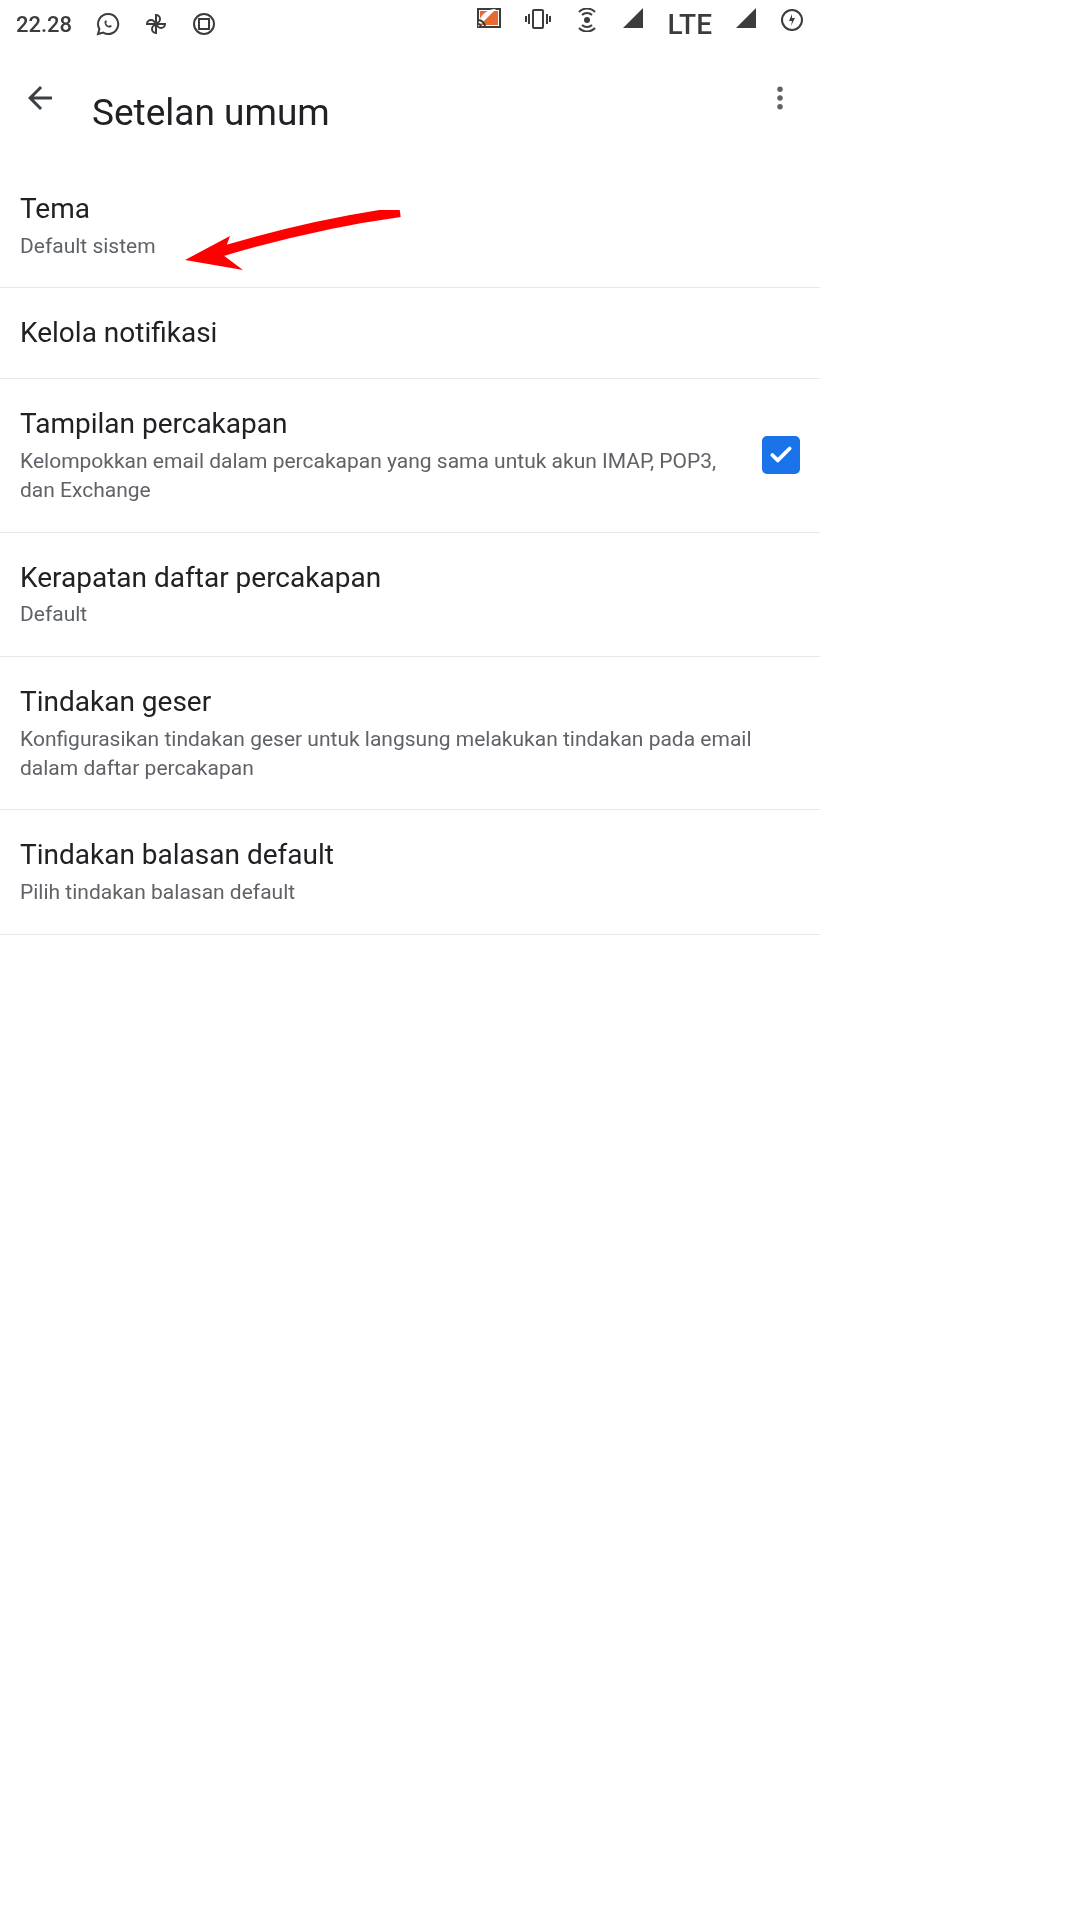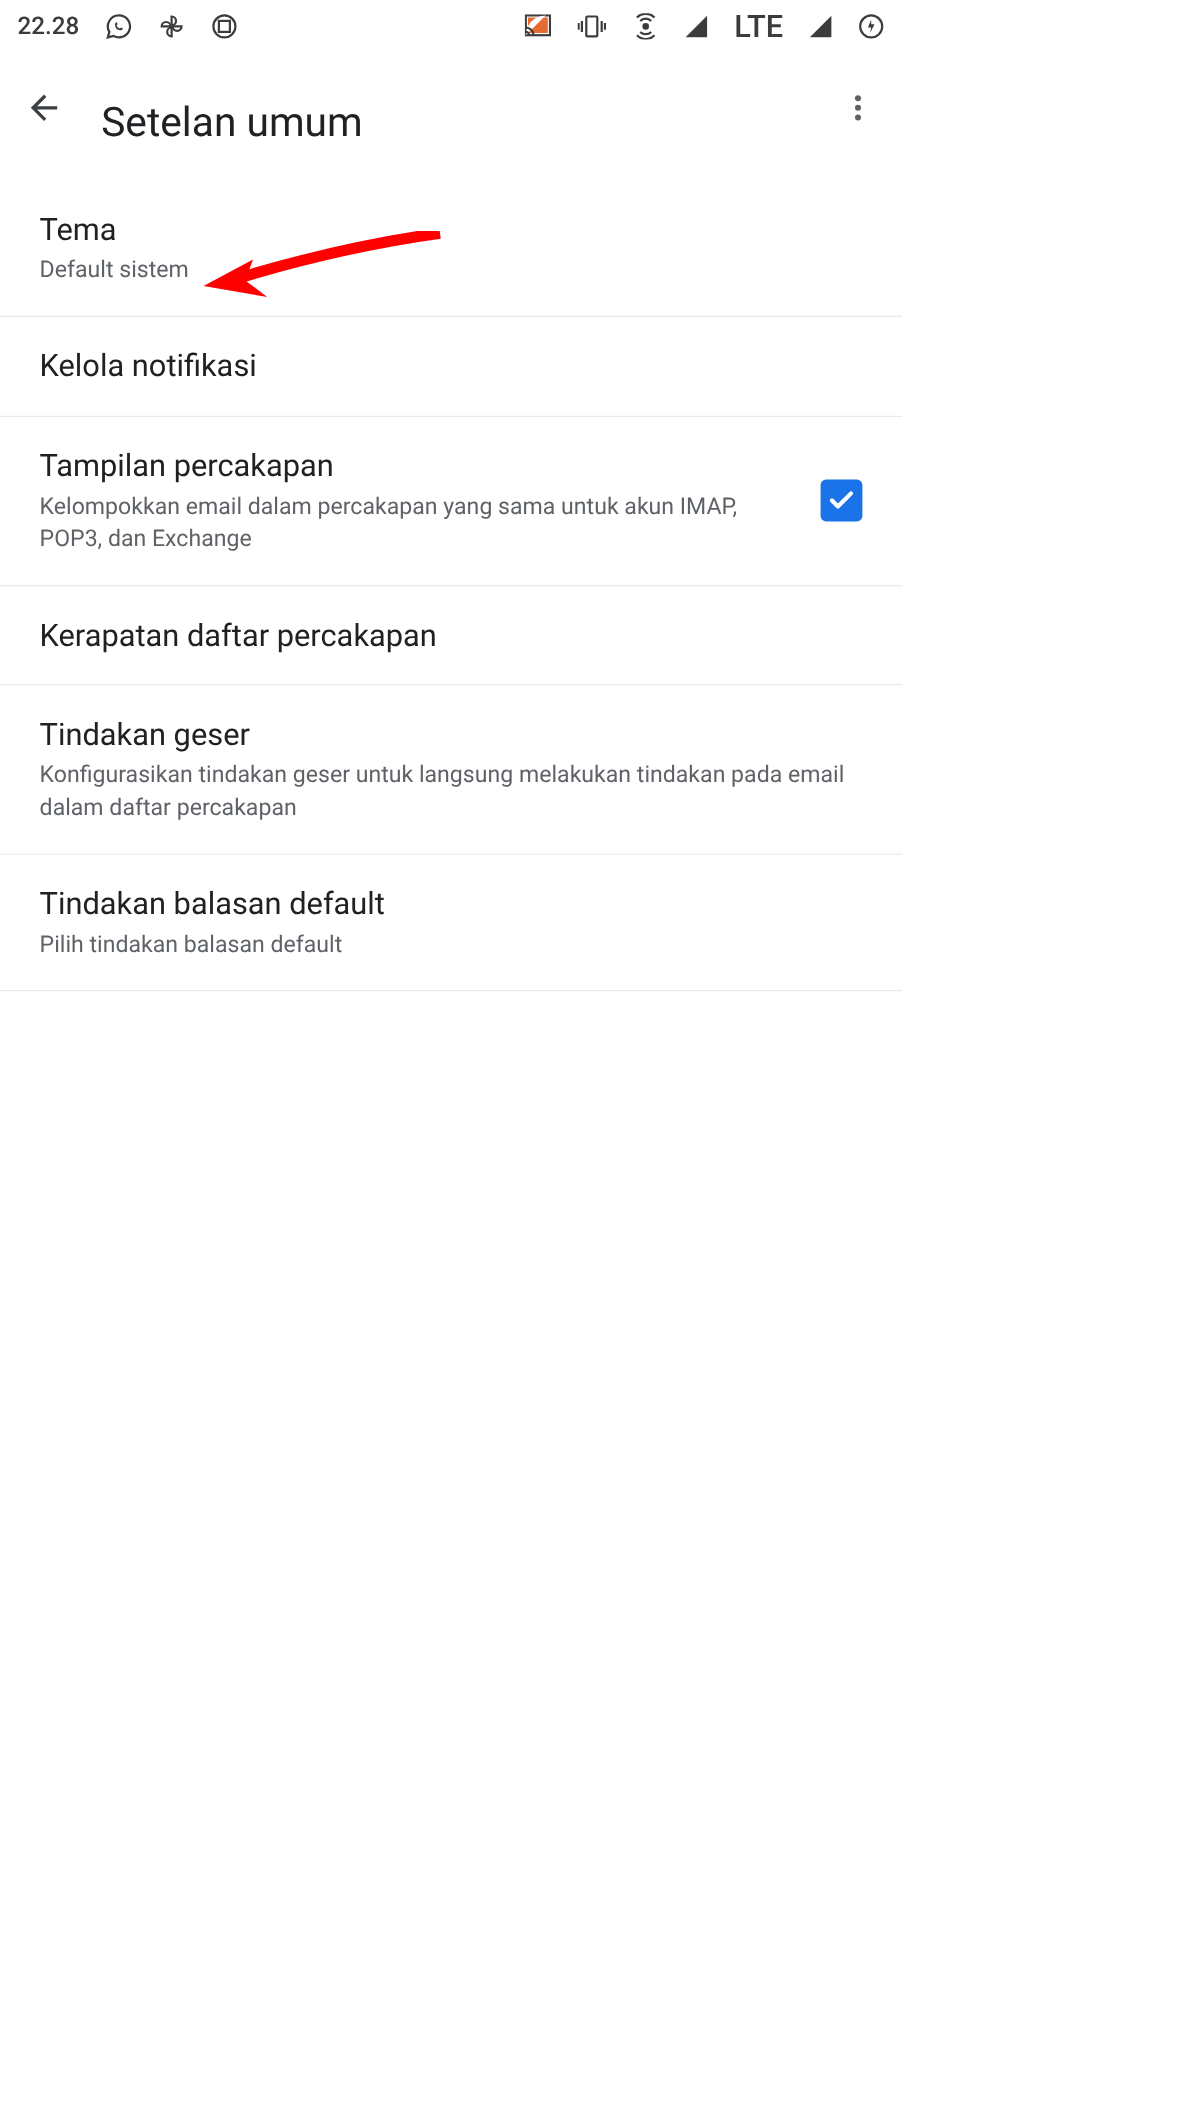--- a/index.html
+++ b/index.html
@@ -21,7 +21,6 @@
     }
     .status-left, .status-right {
       display: flex;
-      align-items: center;
       gap: 24px;
     }
     .status-bar svg { display: block; }

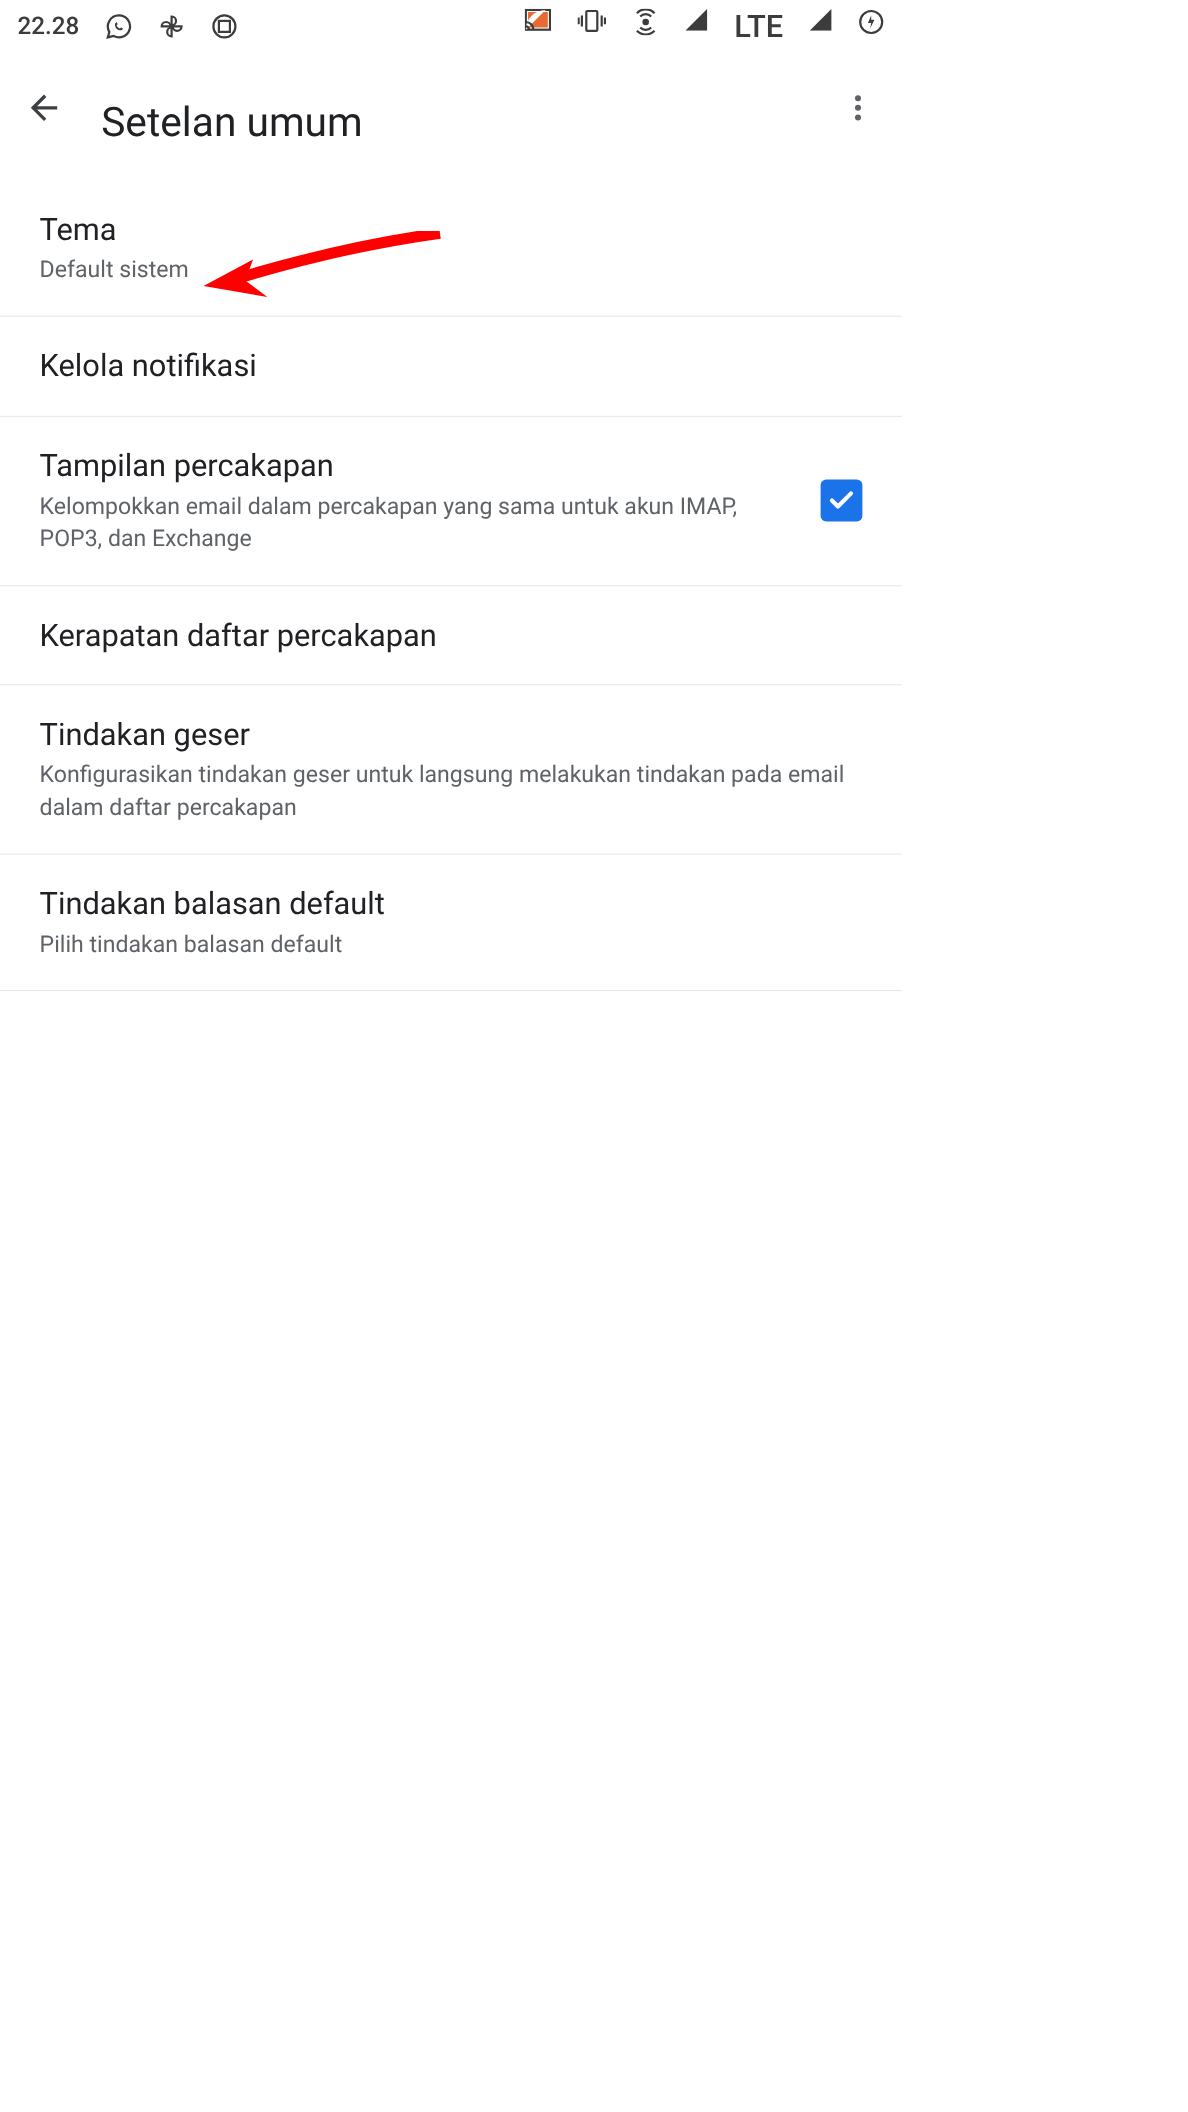--- a/index.html
+++ b/index.html
@@ -56,7 +56,7 @@
     }
     .settings-list { }
     .setting-item {
-      padding: 26px 36px;
+      padding: 26px 20px;
       border-bottom: 1px solid #e8e8e8;
       display: flex;
       align-items: center;

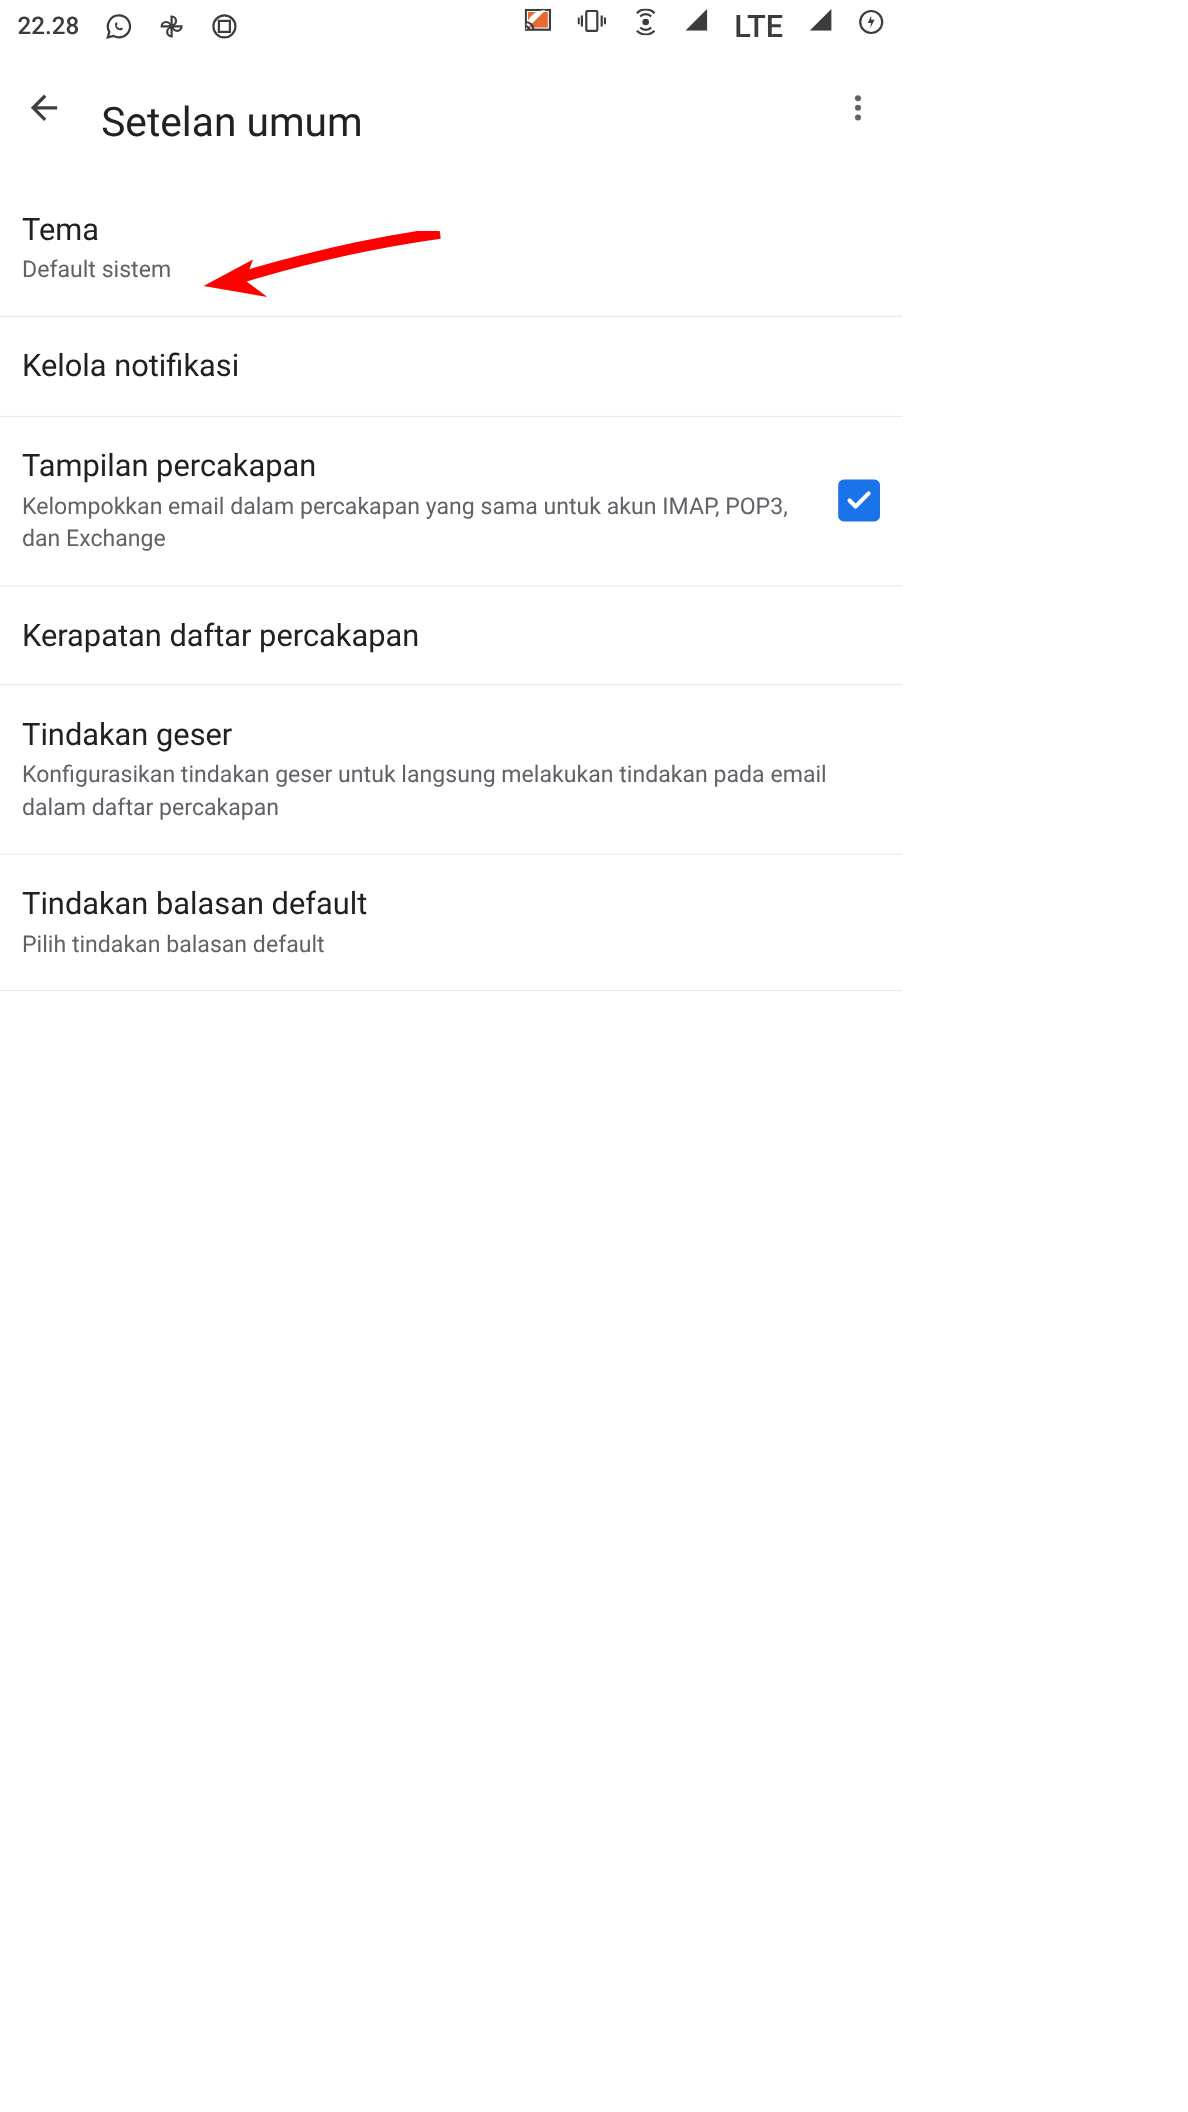--- a/index.html
+++ b/index.html
@@ -219,6 +219,7 @@
     <div class="setting-item">
       <div class="setting-text">
         <div class="setting-title">Kerapatan daftar percakapan</div>
+        <div class="setting-subtitle">Default</div>
       </div>
     </div>
 

